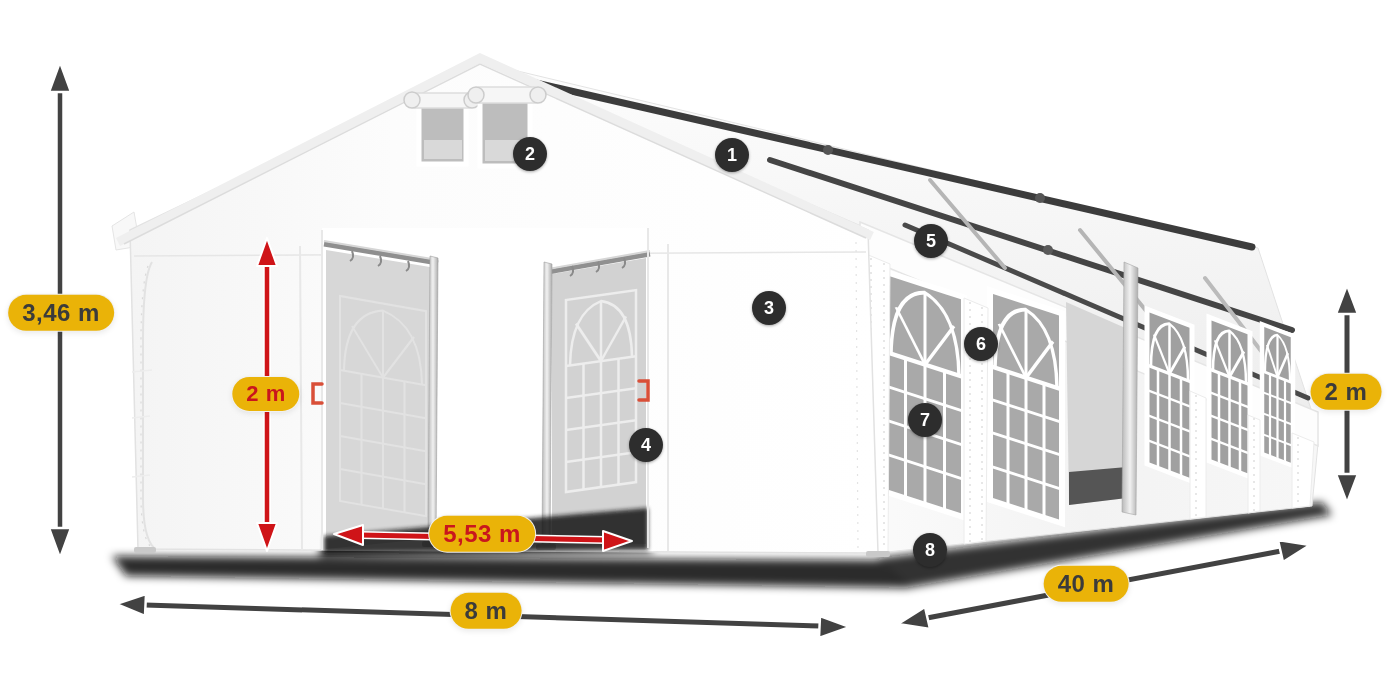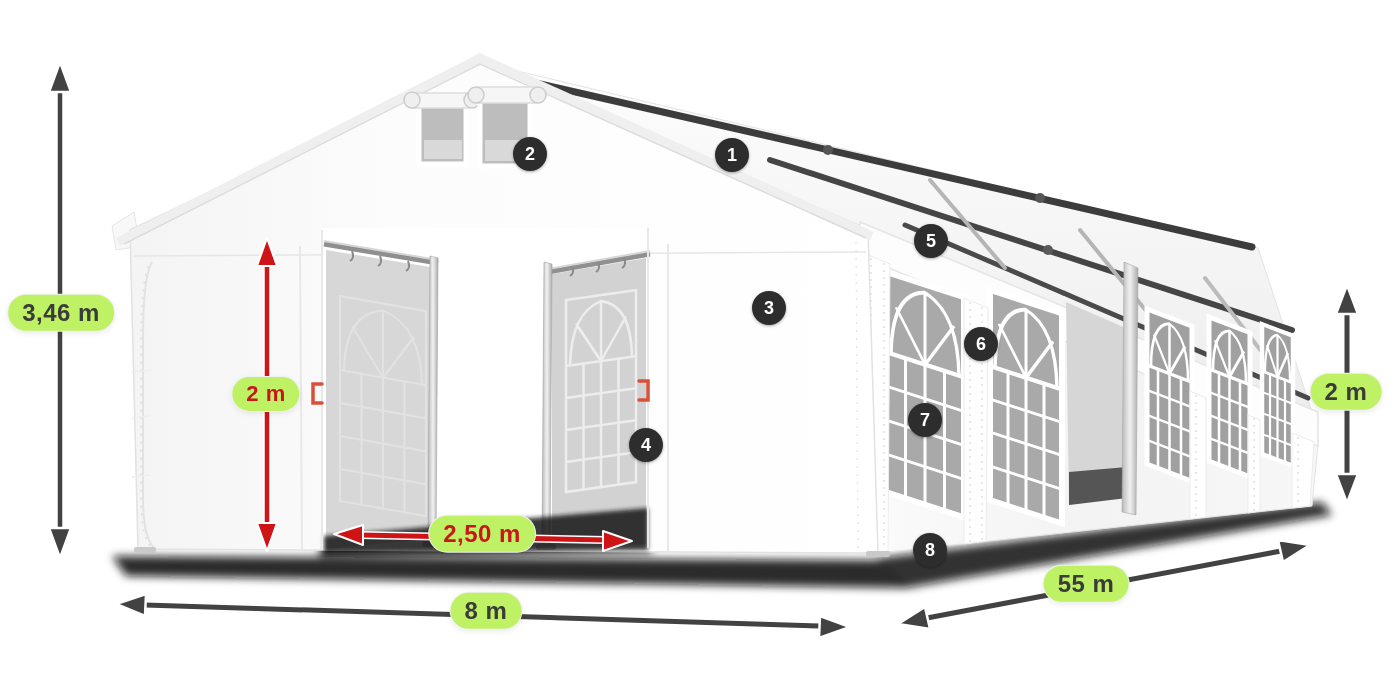--- a/index.html
+++ b/index.html
@@ -10,7 +10,7 @@
   #stage svg{position:absolute;left:0;top:0;}
   .pill{
     position:absolute;transform:translate(-50%,-50%);
-    background:#bef264;border-radius:22px;padding:5px 14px;
+    background:#eab308;border-radius:22px;padding:5px 14px;
     font-weight:bold;font-size:24px;line-height:1.1;white-space:nowrap;
     box-shadow:0 0 0 1px #f1f1f1, 0 2px 6px rgba(0,0,0,0.10);
     letter-spacing:0.5px;

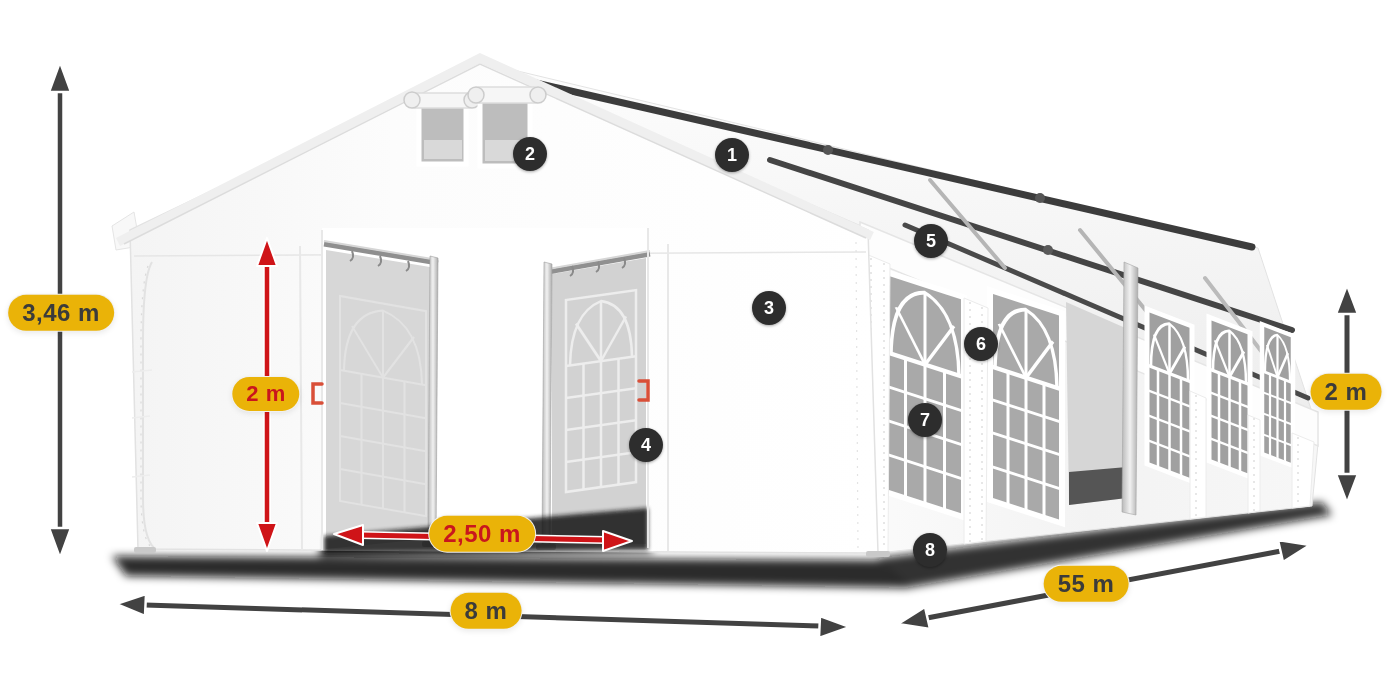--- a/index.html
+++ b/index.html
@@ -338,7 +338,7 @@
 
 <div class="pill dark" style="left:61px;top:313px;">3,46 m</div>
 <div class="pill red" style="left:266px;top:394px;font-size:22px;">2 m</div>
-<div class="pill red" style="left:482px;top:534px;">2,50 m</div>
+<div class="pill red" style="left:482px;top:534px;">5,53 m</div>
 <div class="pill dark" style="left:486px;top:611px;text-align:center;">8 m</div>
 <div class="pill dark" style="left:1086px;top:584px;">55 m</div>
 <div class="pill dark" style="left:1346px;top:392px;">2 m</div>

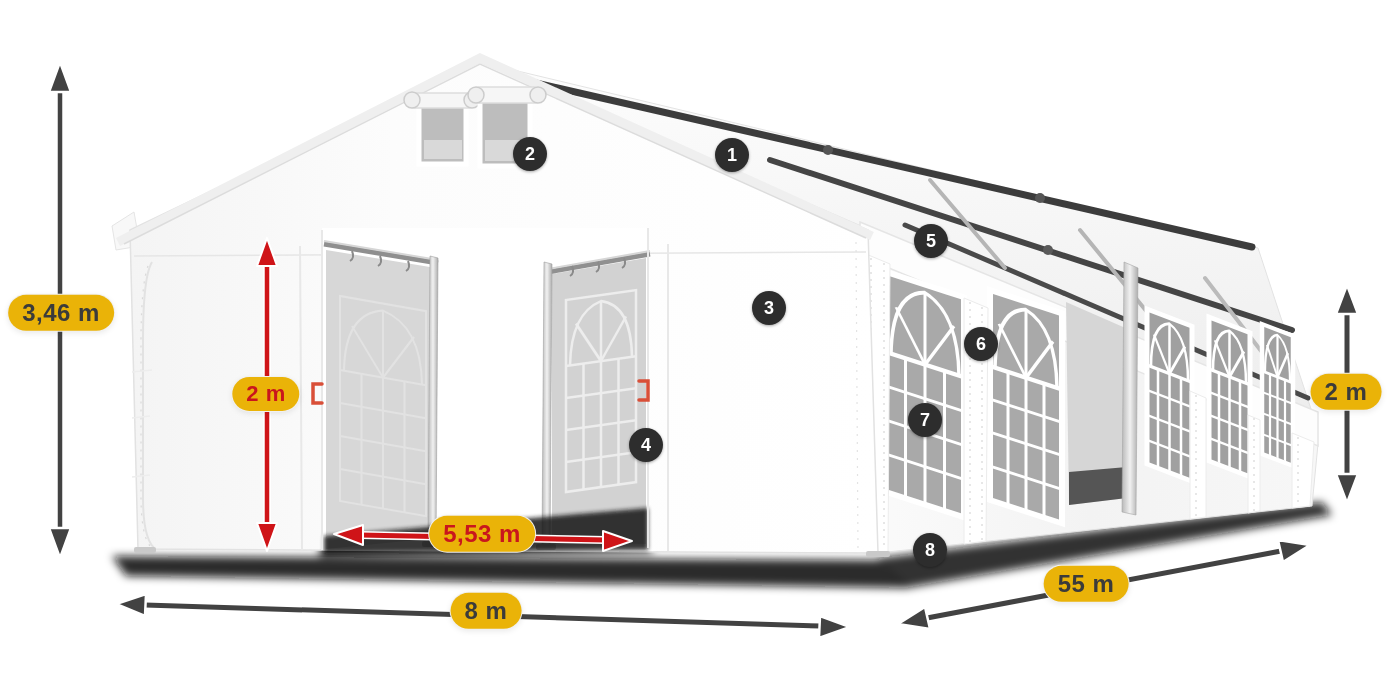--- a/index.html
+++ b/index.html
@@ -340,7 +340,7 @@
 <div class="pill red" style="left:266px;top:394px;font-size:22px;">2 m</div>
 <div class="pill red" style="left:482px;top:534px;">5,53 m</div>
 <div class="pill dark" style="left:486px;top:611px;text-align:center;">8 m</div>
-<div class="pill dark" style="left:1086px;top:584px;">55 m</div>
+<div class="pill dark" style="left:1086px;top:584px;">40 m</div>
 <div class="pill dark" style="left:1346px;top:392px;">2 m</div>
 
 <div class="badge" style="left:732px;top:155px;">1</div>

